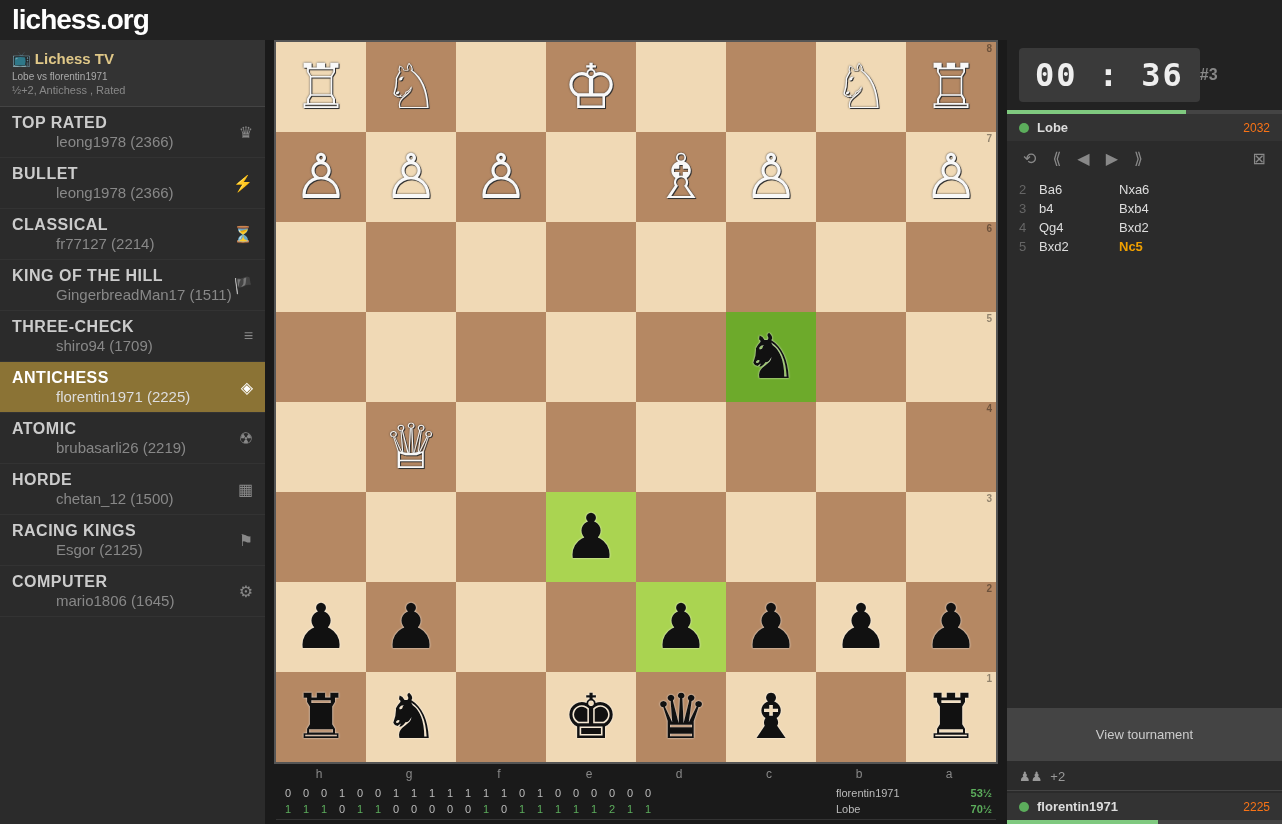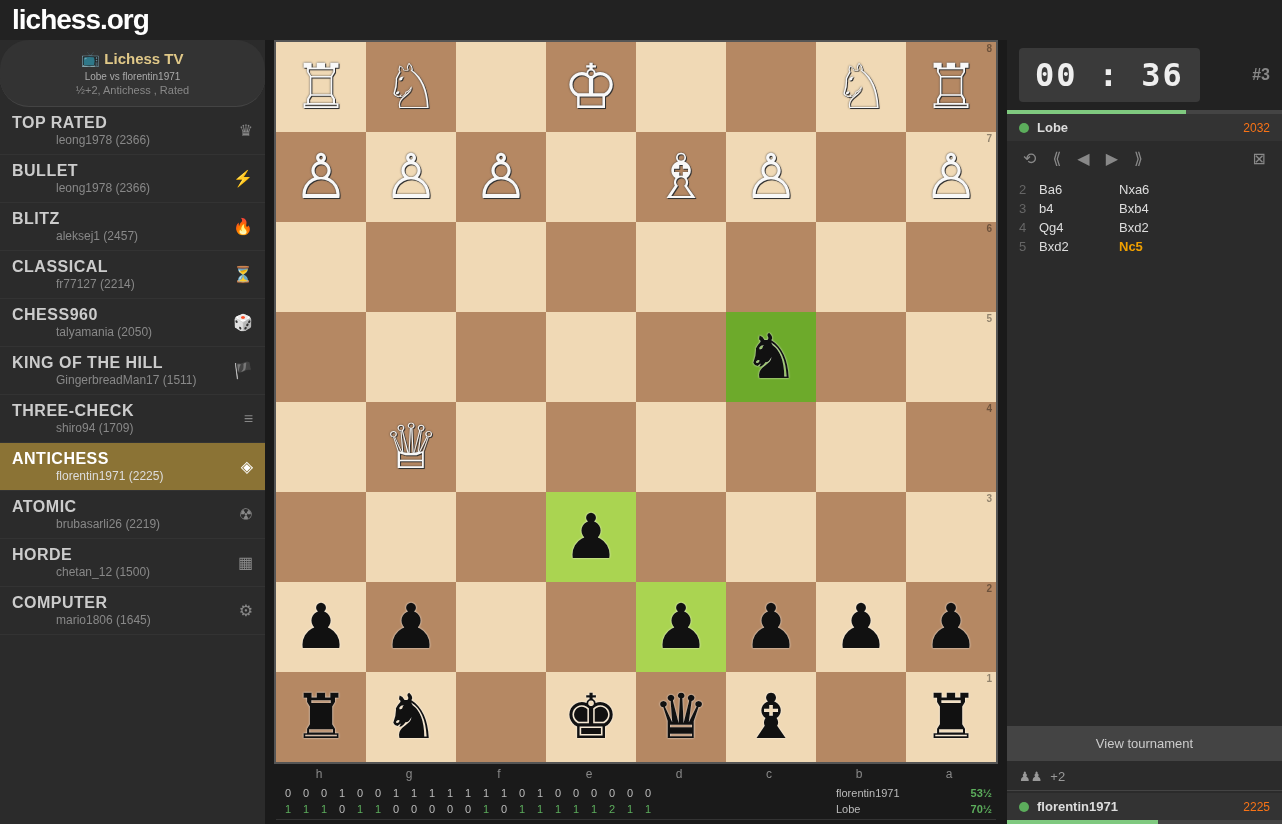--- a/index.html
+++ b/index.html
@@ -50,9 +50,7 @@
     .lichess-tv-header {
       background: #333;
       padding: 10px 12px;
-      text-align: center;
       border-bottom: 1px solid #444;
-      border-radius: 29px;
     }
     .lichess-tv-header .tv-title {
       font-size: 15px;

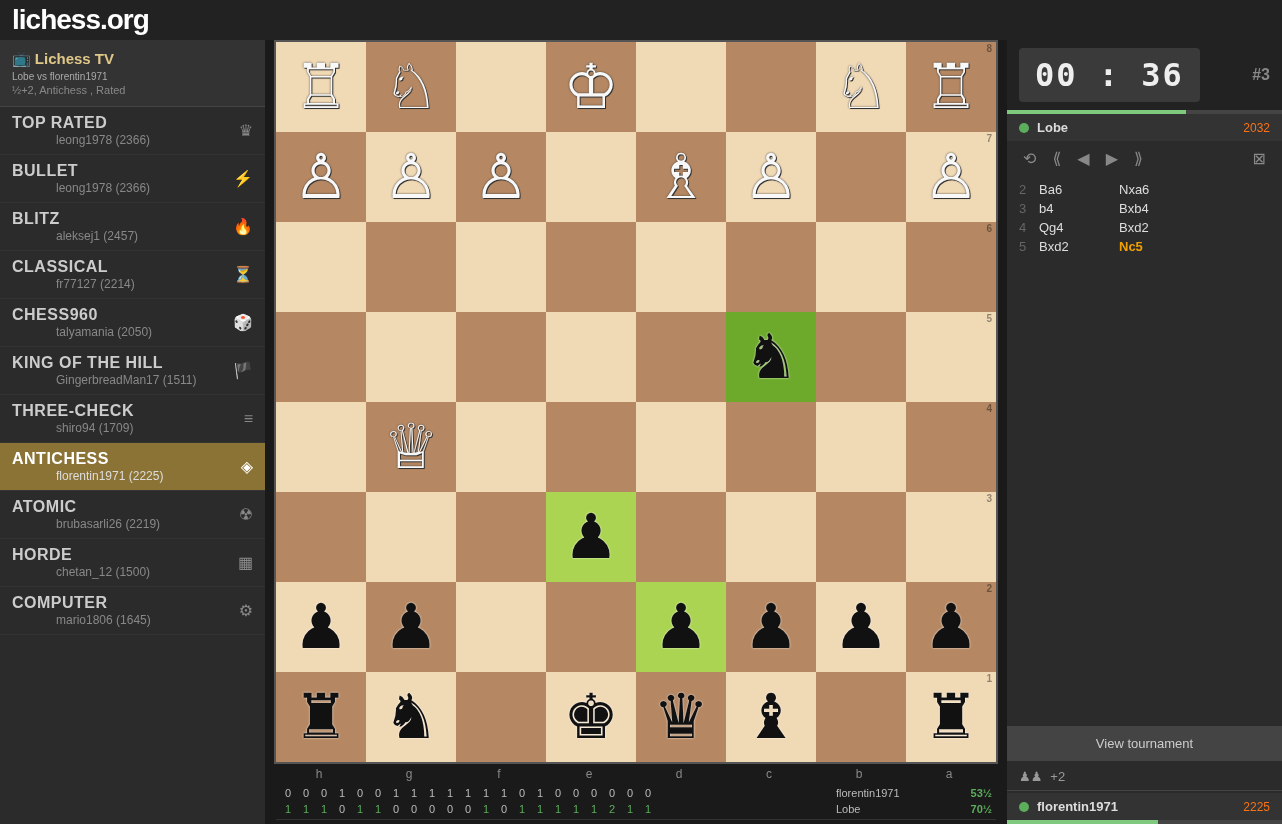--- a/index.html
+++ b/index.html
@@ -178,7 +178,6 @@
       padding: 8px 12px;
       display: flex;
       align-items: center;
-      justify-content: space-between;
     }
 
     .timer-display {

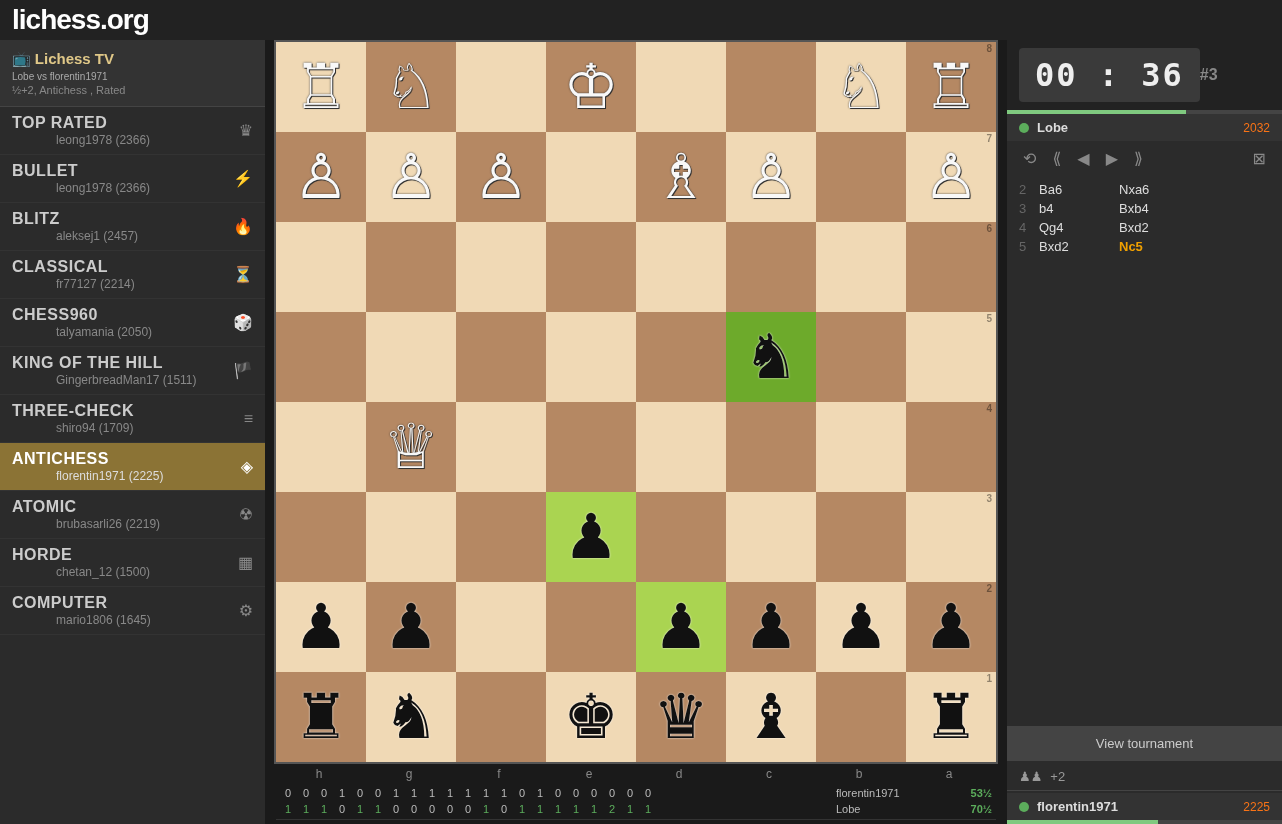--- a/index.html
+++ b/index.html
@@ -93,7 +93,7 @@
     }
     .sidebar-item.active .item-name { color: #fff; }
     .sidebar-item .item-player {
-      font-size: 12px;
+      font-size: 15px;
       color: #888;
       margin-top: 1px;
       padding-left: 44px;

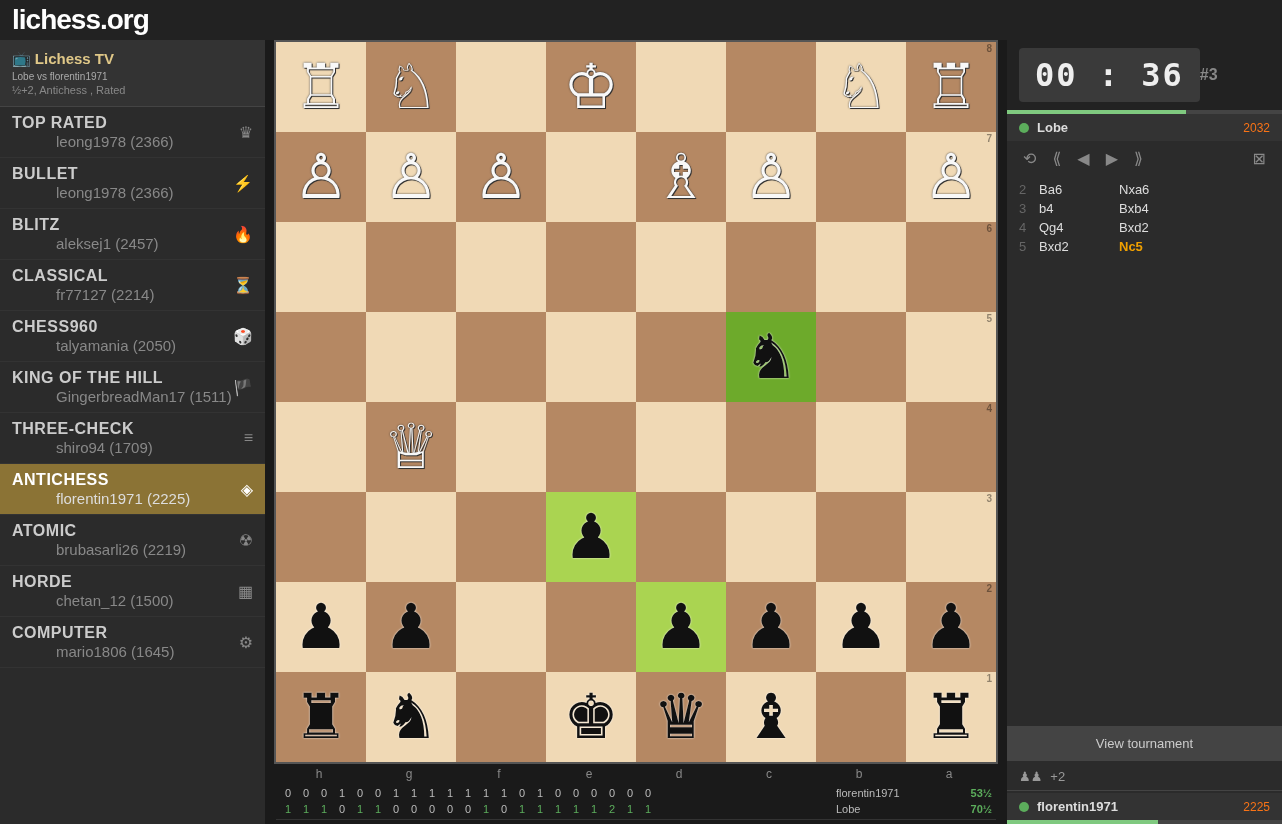--- a/index.html
+++ b/index.html
@@ -396,13 +396,6 @@
   </div>
         <div class="sidebar-item">
     <div class="item-left">
-      <span class="item-name">BLITZ</span>
-      <span class="item-player">aleksej1 (2457)</span>
-    </div>
-    <span class="item-icon">🔥</span>
-  </div>
-        <div class="sidebar-item">
-    <div class="item-left">
       <span class="item-name">CLASSICAL</span>
       <span class="item-player">fr77127 (2214)</span>
     </div>

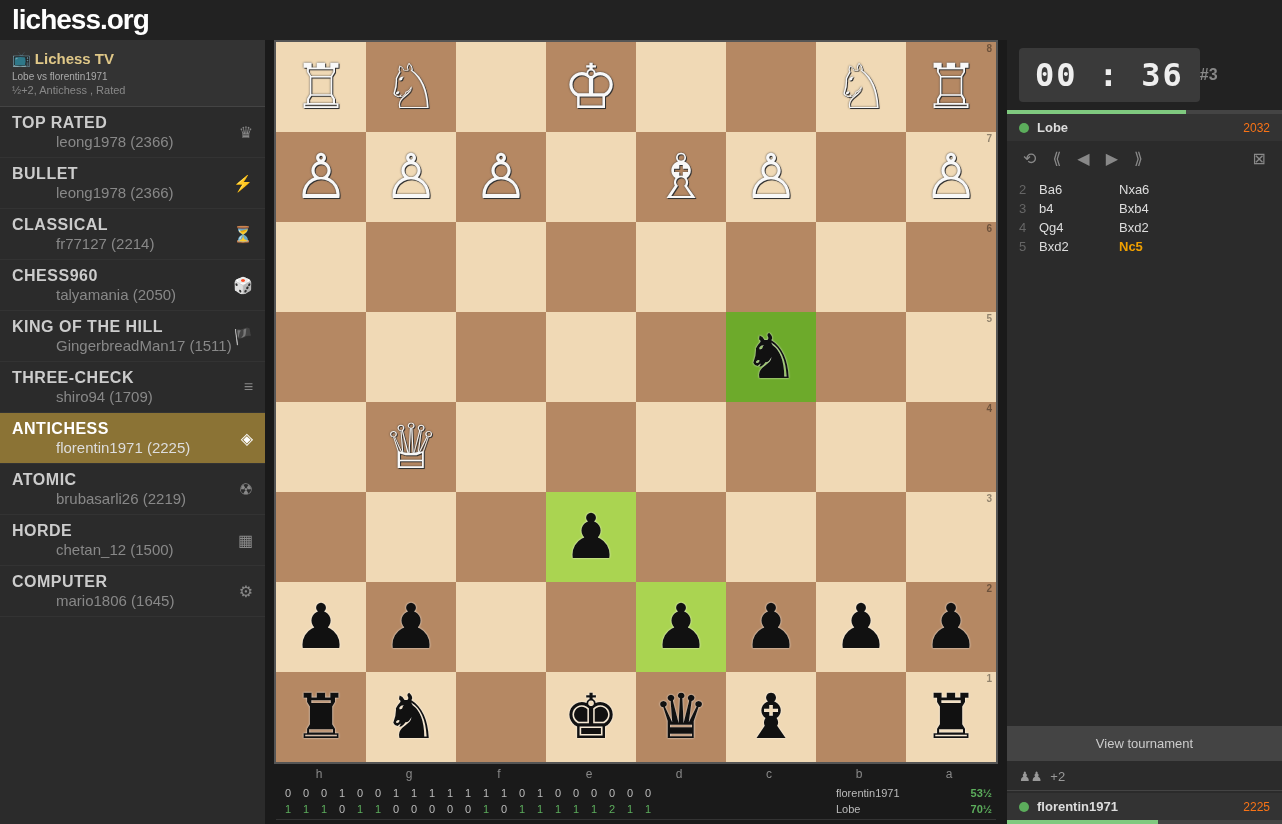--- a/index.html
+++ b/index.html
@@ -403,13 +403,6 @@
   </div>
         <div class="sidebar-item">
     <div class="item-left">
-      <span class="item-name">CHESS960</span>
-      <span class="item-player">talyamania (2050)</span>
-    </div>
-    <span class="item-icon">🎲</span>
-  </div>
-        <div class="sidebar-item">
-    <div class="item-left">
       <span class="item-name">KING OF THE HILL</span>
       <span class="item-player">GingerbreadMan17 (1511)</span>
     </div>

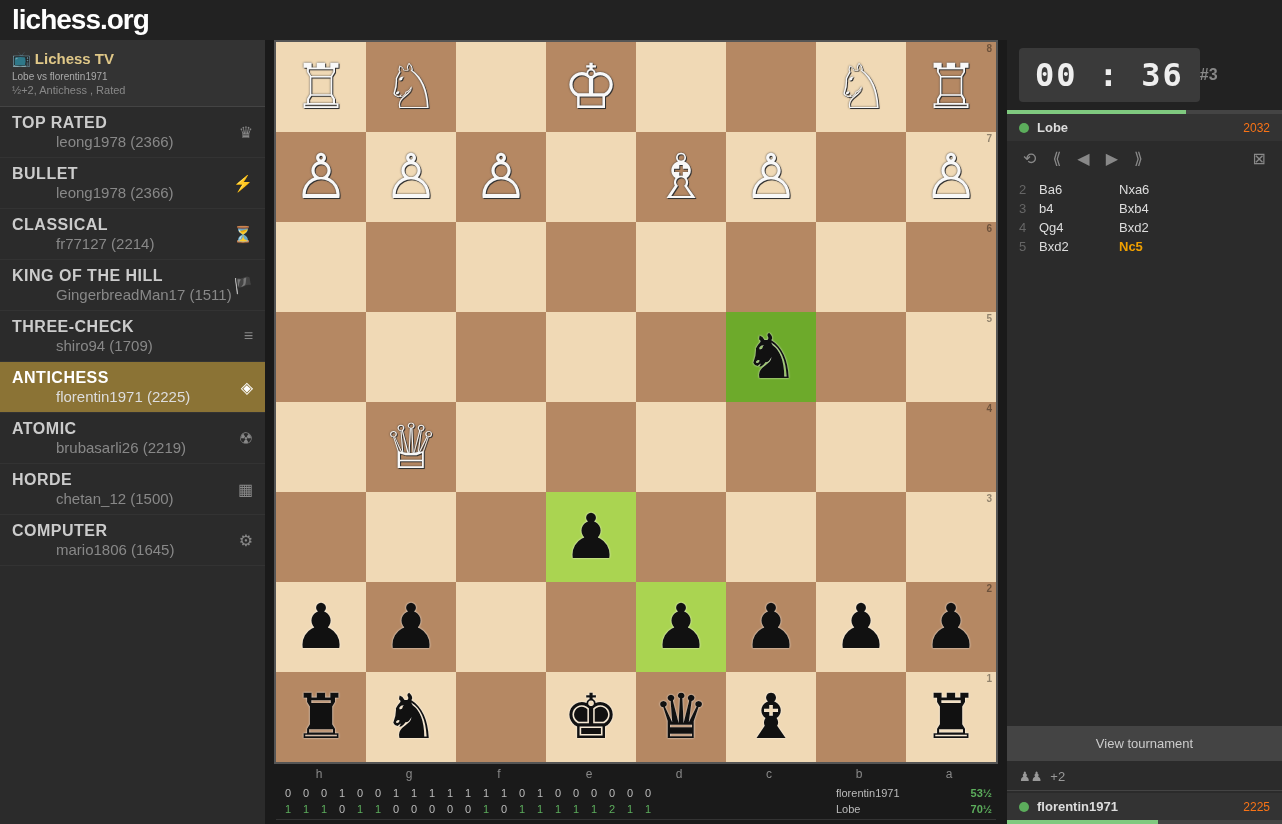--- a/index.html
+++ b/index.html
@@ -438,6 +438,13 @@
   </div>
         <div class="sidebar-item">
     <div class="item-left">
+      <span class="item-name">RACING KINGS</span>
+      <span class="item-player">Esgor (2125)</span>
+    </div>
+    <span class="item-icon">⚑</span>
+  </div>
+        <div class="sidebar-item">
+    <div class="item-left">
       <span class="item-name">COMPUTER</span>
       <span class="item-player">mario1806 (1645)</span>
     </div>

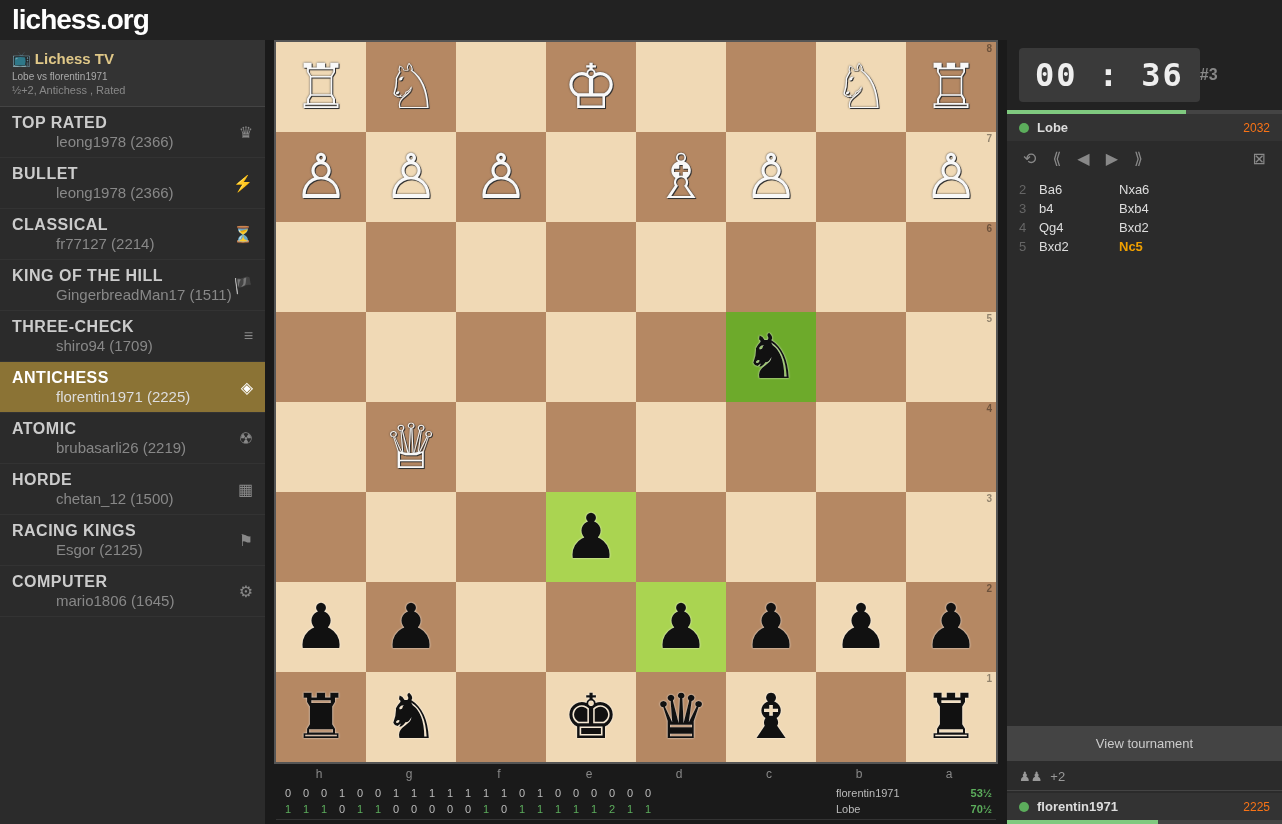--- a/index.html
+++ b/index.html
@@ -291,7 +291,7 @@
       background: #444;
       color: #ccc;
       border: none;
-      padding: 10px;
+      padding: 19px;
       width: 100%;
       cursor: pointer;
       font-size: 13px;

